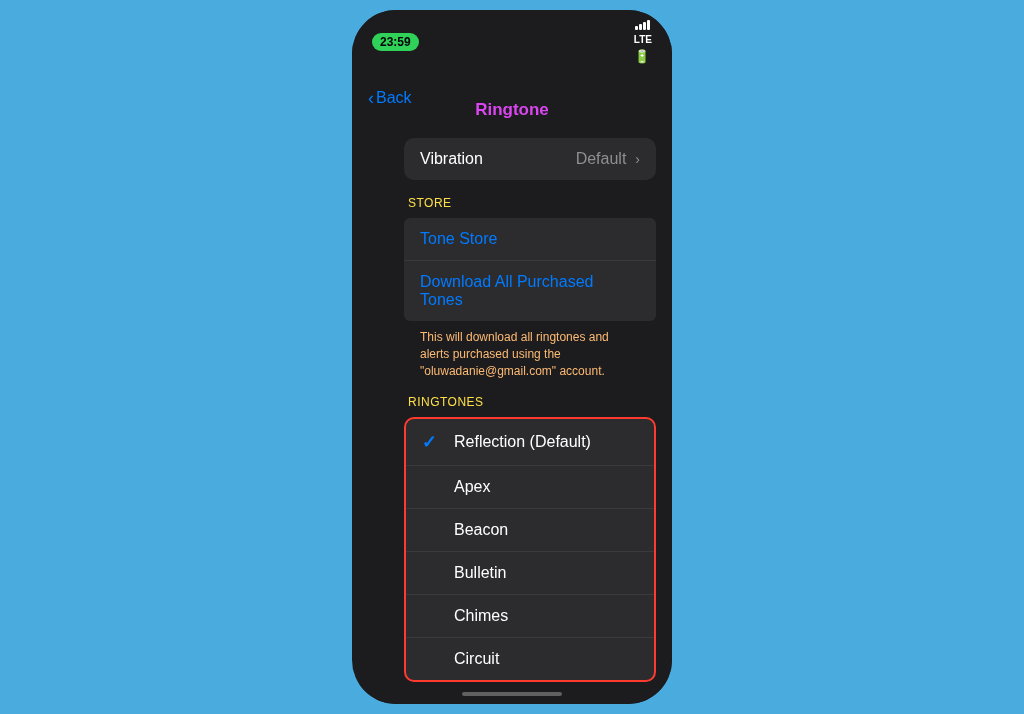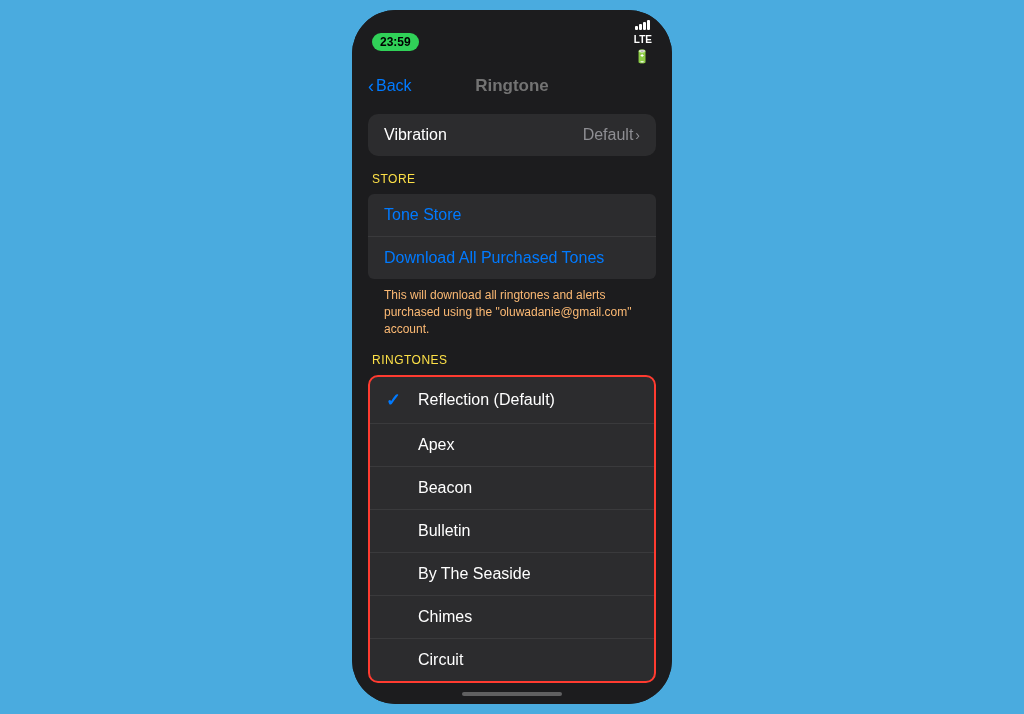--- a/index.html
+++ b/index.html
@@ -104,9 +104,10 @@
     }
 
     .nav-title {
-      color: #737373;
+      color: #d946ef;
       font-size: 17px;
       font-weight: 600;
+      margin-top: 24px;
     }
 
     

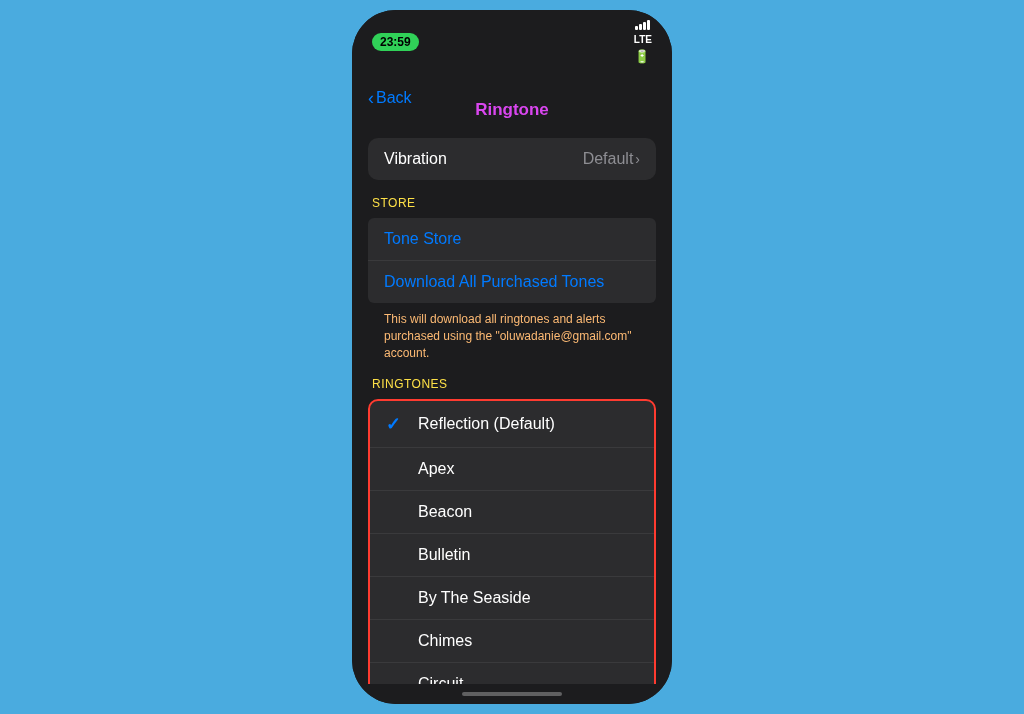--- a/index.html
+++ b/index.html
@@ -116,6 +116,7 @@
       overflow-y: auto;
       background-color: #1C1C1E;
       scrollbar-width: none;
+      margin-left: 36px;
     }
 
     .content::-webkit-scrollbar { display: none; }

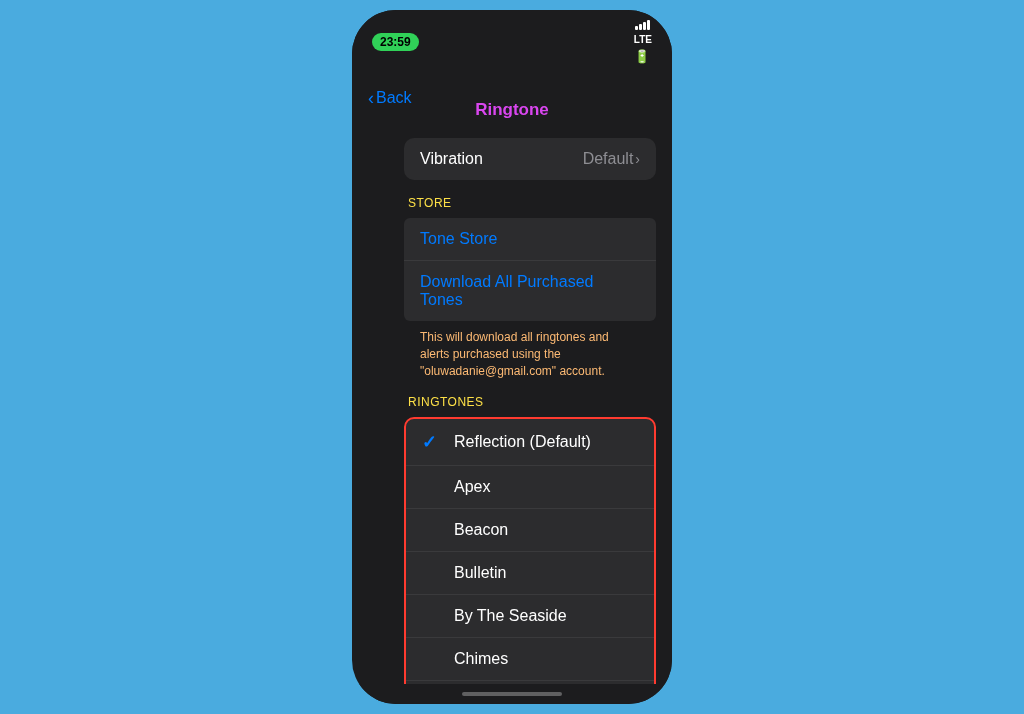--- a/index.html
+++ b/index.html
@@ -145,7 +145,7 @@
       font-size: 16px;
       display: flex;
       align-items: center;
-      gap: 2px;
+      gap: 9px;
     }
 
     .chevron-right {

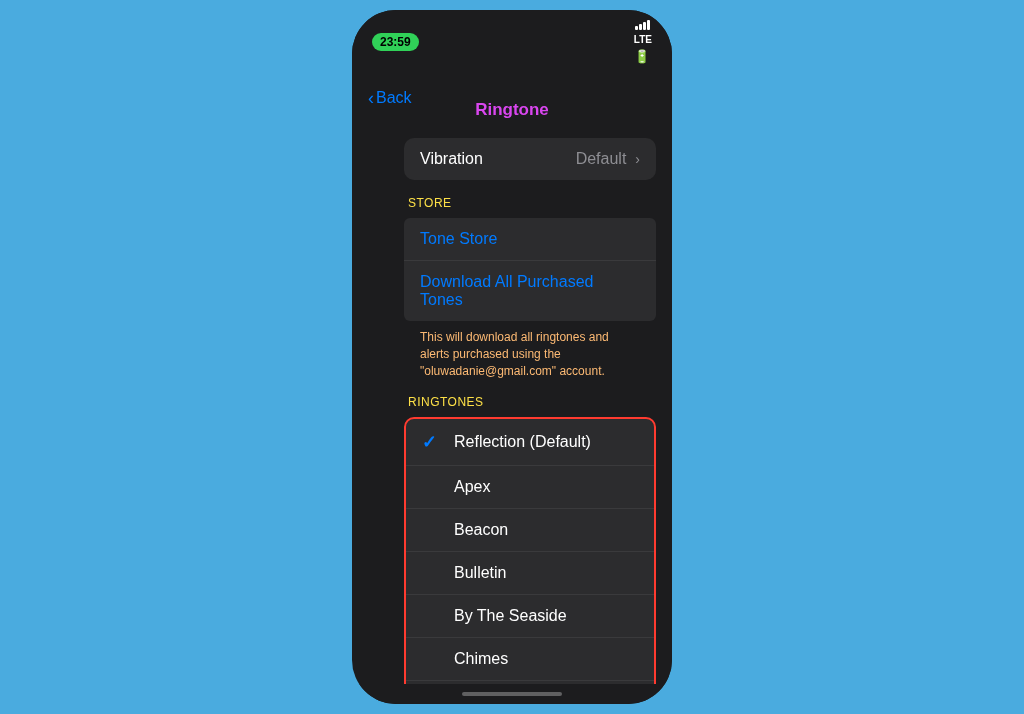--- a/index.html
+++ b/index.html
@@ -326,10 +326,6 @@
           </div>
           <div class="ringtone-row">
             <span class="checkmark-empty"></span>
-            <span class="ringtone-name">By The Seaside</span>
-          </div>
-          <div class="ringtone-row">
-            <span class="checkmark-empty"></span>
             <span class="ringtone-name">Chimes</span>
           </div>
           <div class="ringtone-row">

